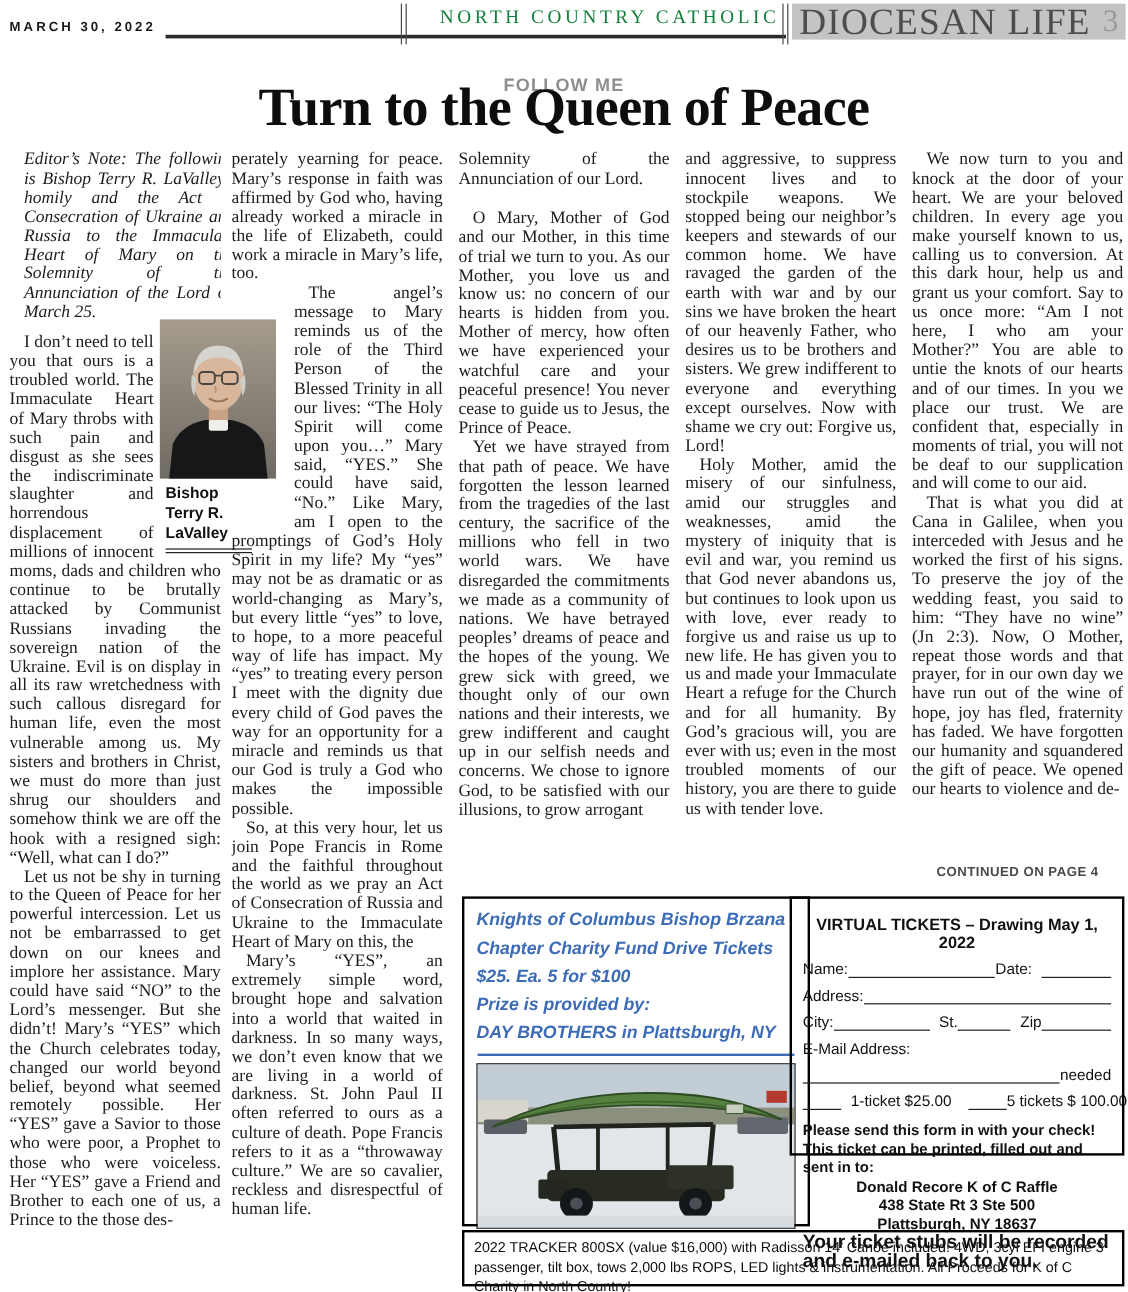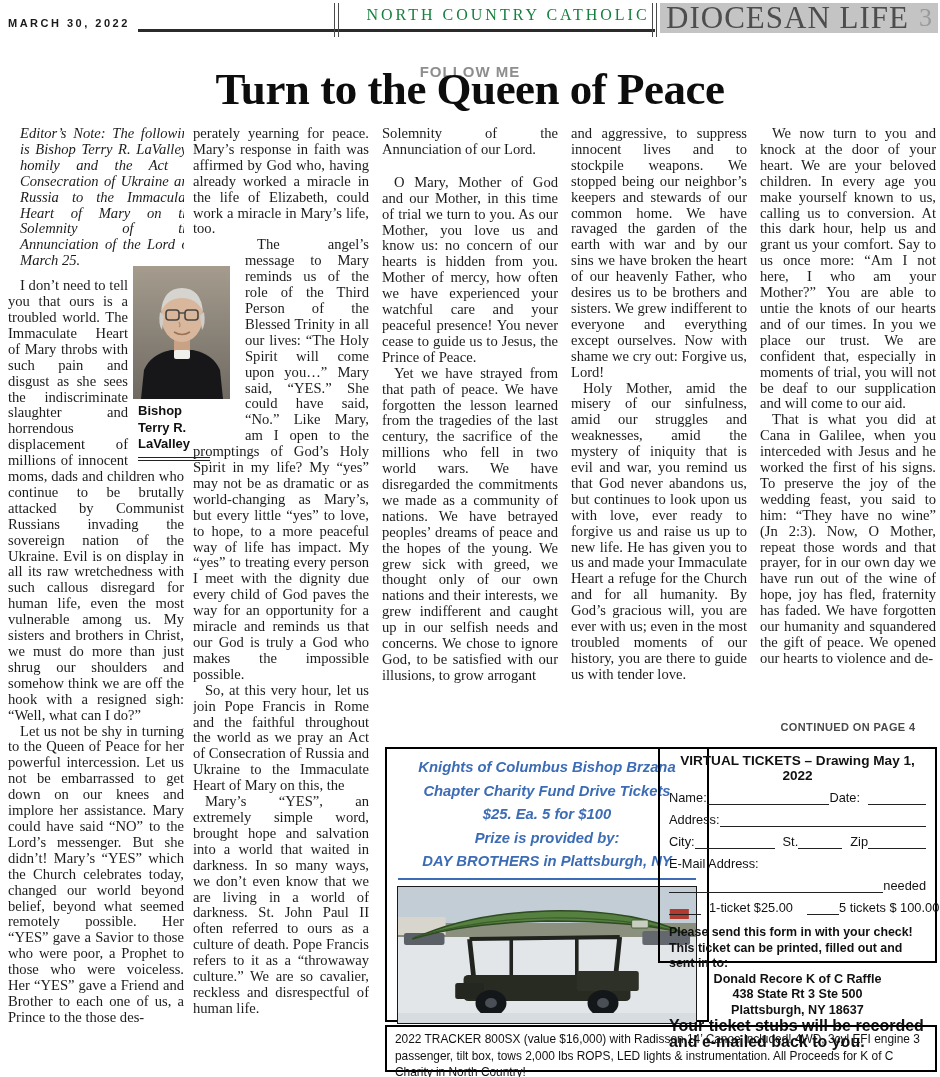--- a/index.html
+++ b/index.html
@@ -56,8 +56,8 @@
   .cap-rule{margin:4px 0 0 5px;width:72px;border-top:4px double #222;}
 
   
-  .ad-box{position:absolute;left:385px;top:747px;width:324px;height:275px;box-sizing:border-box;
-      border:2.5px solid #000;padding:7px 10px 6px 10px;text-align:center;}
+  .ad-box{position:absolute;left:385px;top:747px;width:290px;height:275px;box-sizing:border-box;
+      border:2.5px solid #000;padding:7px 10px 6px 10px;}
   .ad-line{font-family:"Liberation Sans",sans-serif;font-weight:bold;font-style:italic;
       font-size:14.8px;line-height:23.5px;color:#3c6cb5;}
   .ad-rule{margin:4px 1px 6px 1px;border-top:2.5px solid #3c6cb5;}

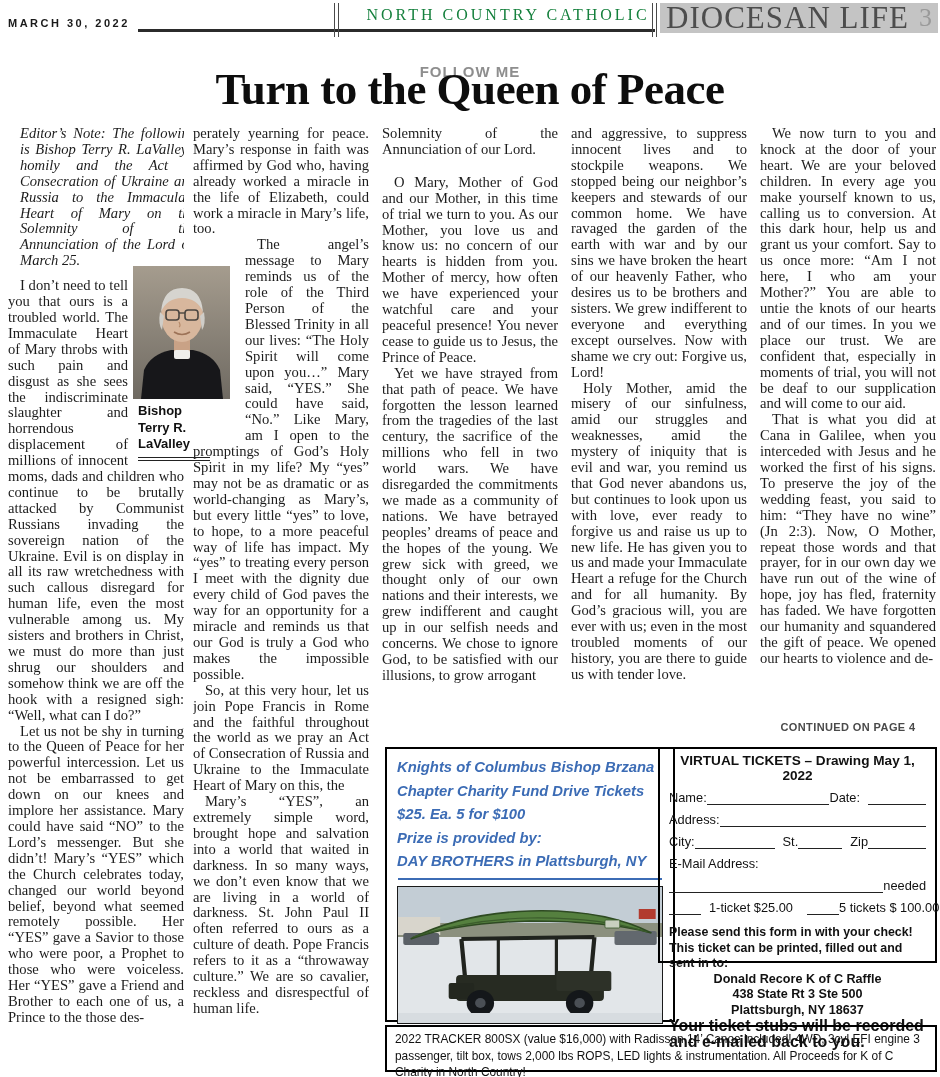--- a/index.html
+++ b/index.html
@@ -66,7 +66,7 @@
 
   
   .form-box{position:absolute;left:658px;top:747px;width:279px;height:216px;box-sizing:border-box;
-      border:2.5px solid #000;padding:4px 9px;font-family:"Liberation Sans",sans-serif;
+      border:2.5px solid #000;padding:14px 9px;font-family:"Liberation Sans",sans-serif;
       font-size:12.8px;color:#111;}
   .form-title{text-align:center;font-weight:bold;font-size:13.6px;margin:0 0 4px 0;}
   .frow{display:flex;align-items:flex-end;margin-top:7px;white-space:nowrap;}

